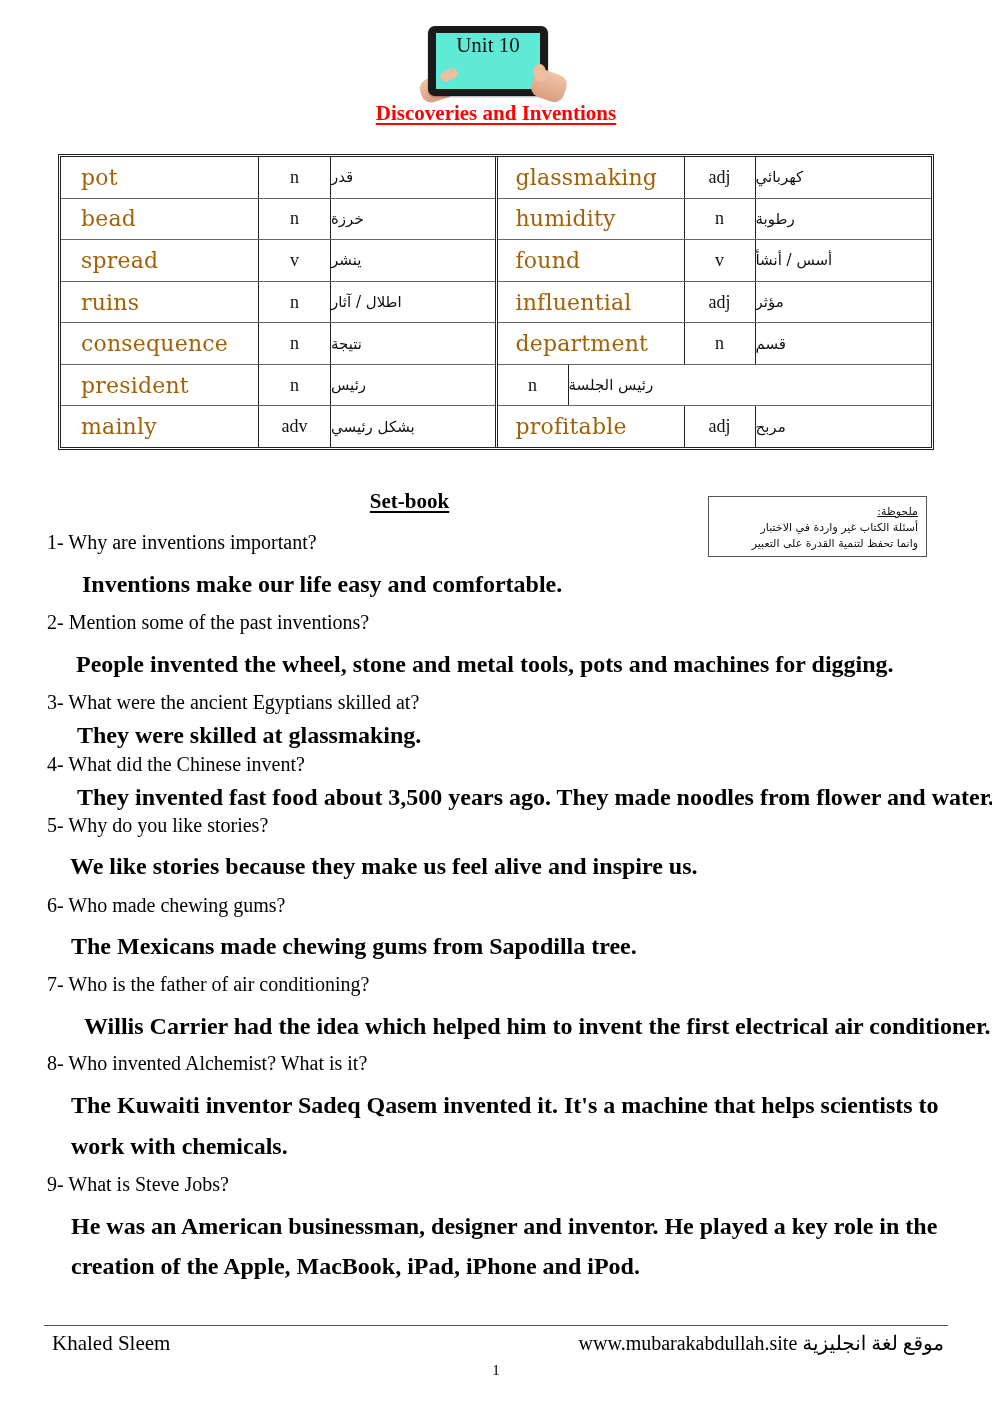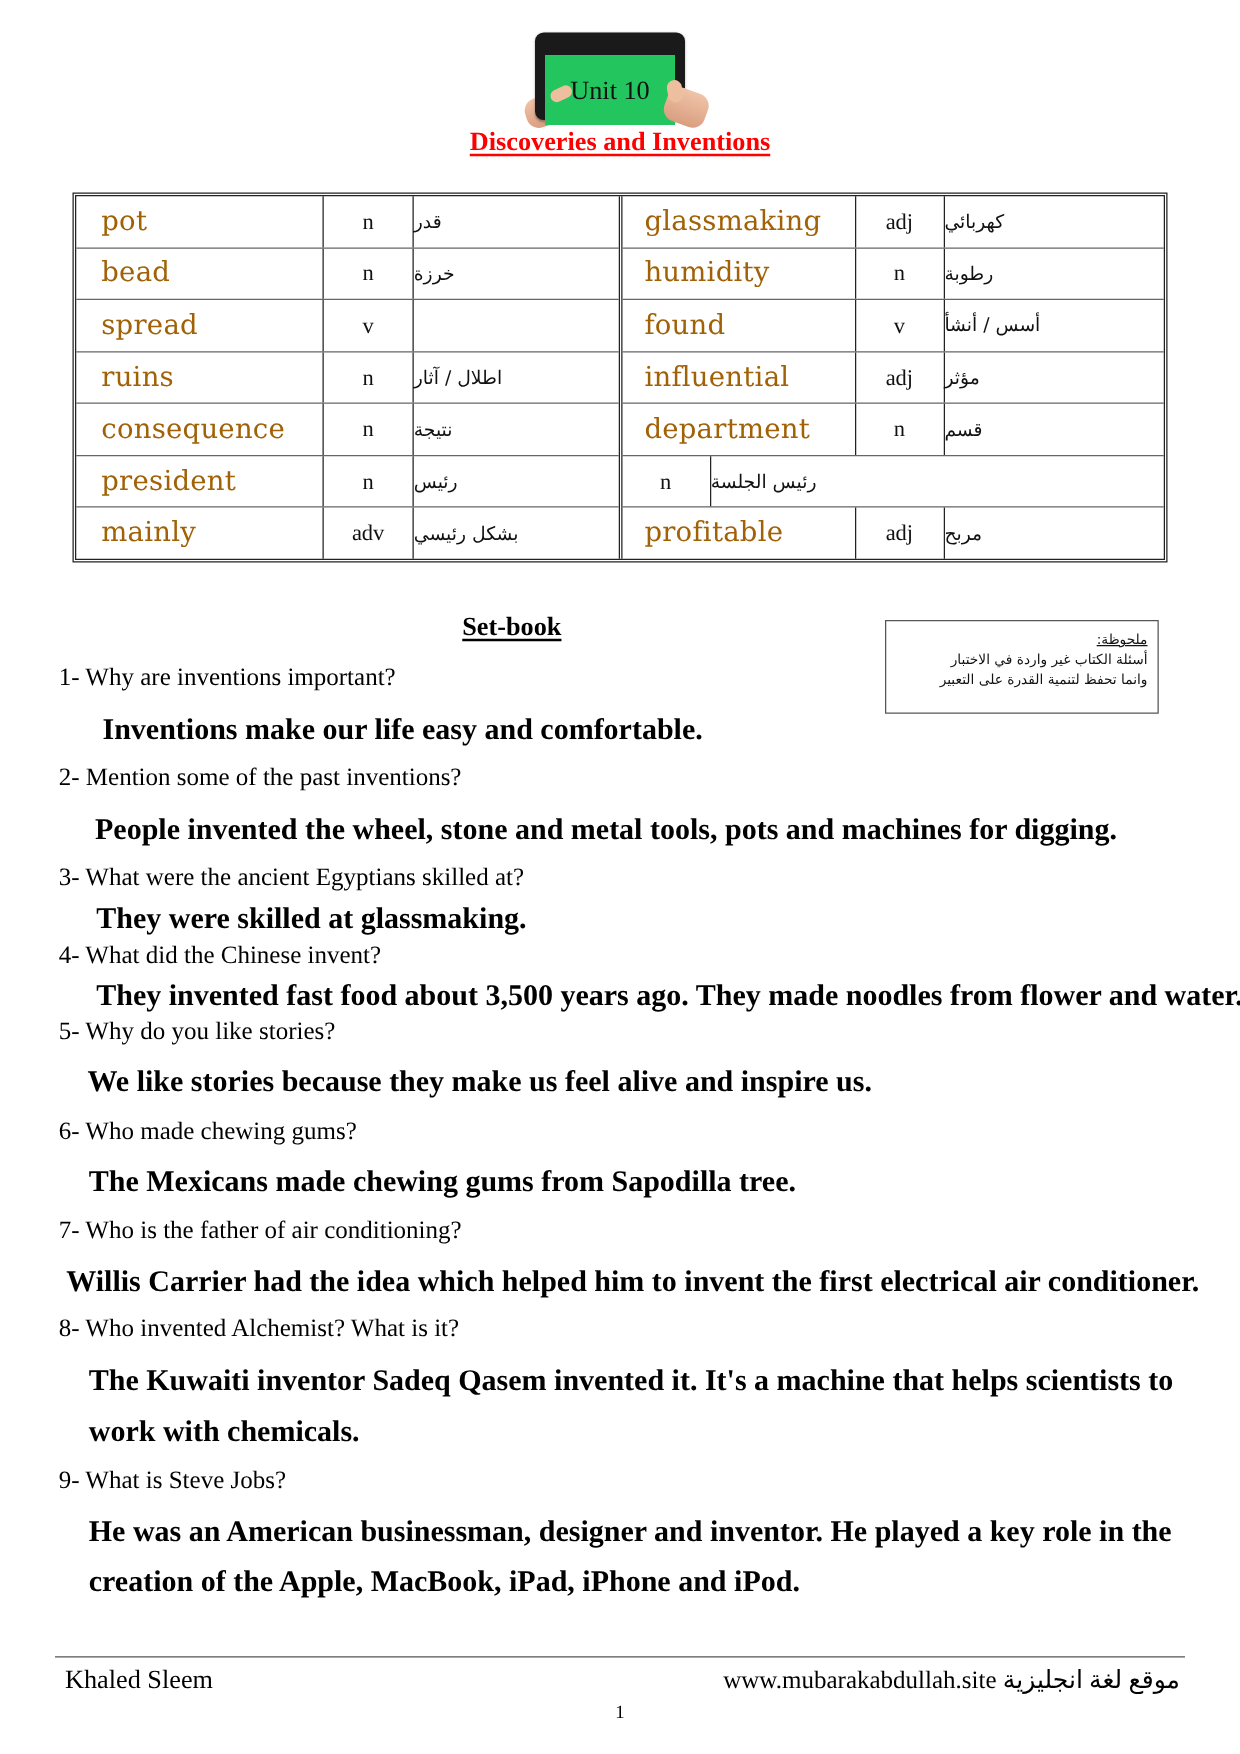--- a/index.html
+++ b/index.html
@@ -8,7 +8,7 @@
     
     .tablet-wrap { position: absolute; left: 420px; top: 24px; width: 150px; height: 78px; }
     .tablet { position: absolute; left: 8px; top: 2px; width: 120px; height: 70px; background: #1a1a1a; border-radius: 7px; box-shadow: 0 1px 2px rgba(0,0,0,.35); }
-    .tablet-screen { position: absolute; left: 8px; top: 18px; width: 104px; height: 56px; background: #22c55e; display: flex; align-items: center; justify-content: center; }
+    .tablet-screen { position: absolute; left: 8px; top: 7px; width: 104px; height: 56px; background: #5eead4; display: flex; justify-content: center; }
     .tablet-label { font-family: "Liberation Serif", serif; font-size: 21px; color: #111; }
     .hand { position: absolute; background: #e9b59a; border-radius: 10px; }
     .hand.left { left: 0; top: 52px; width: 36px; height: 24px; transform: rotate(-18deg); background: linear-gradient(#f0c3a8, #d99e80); }

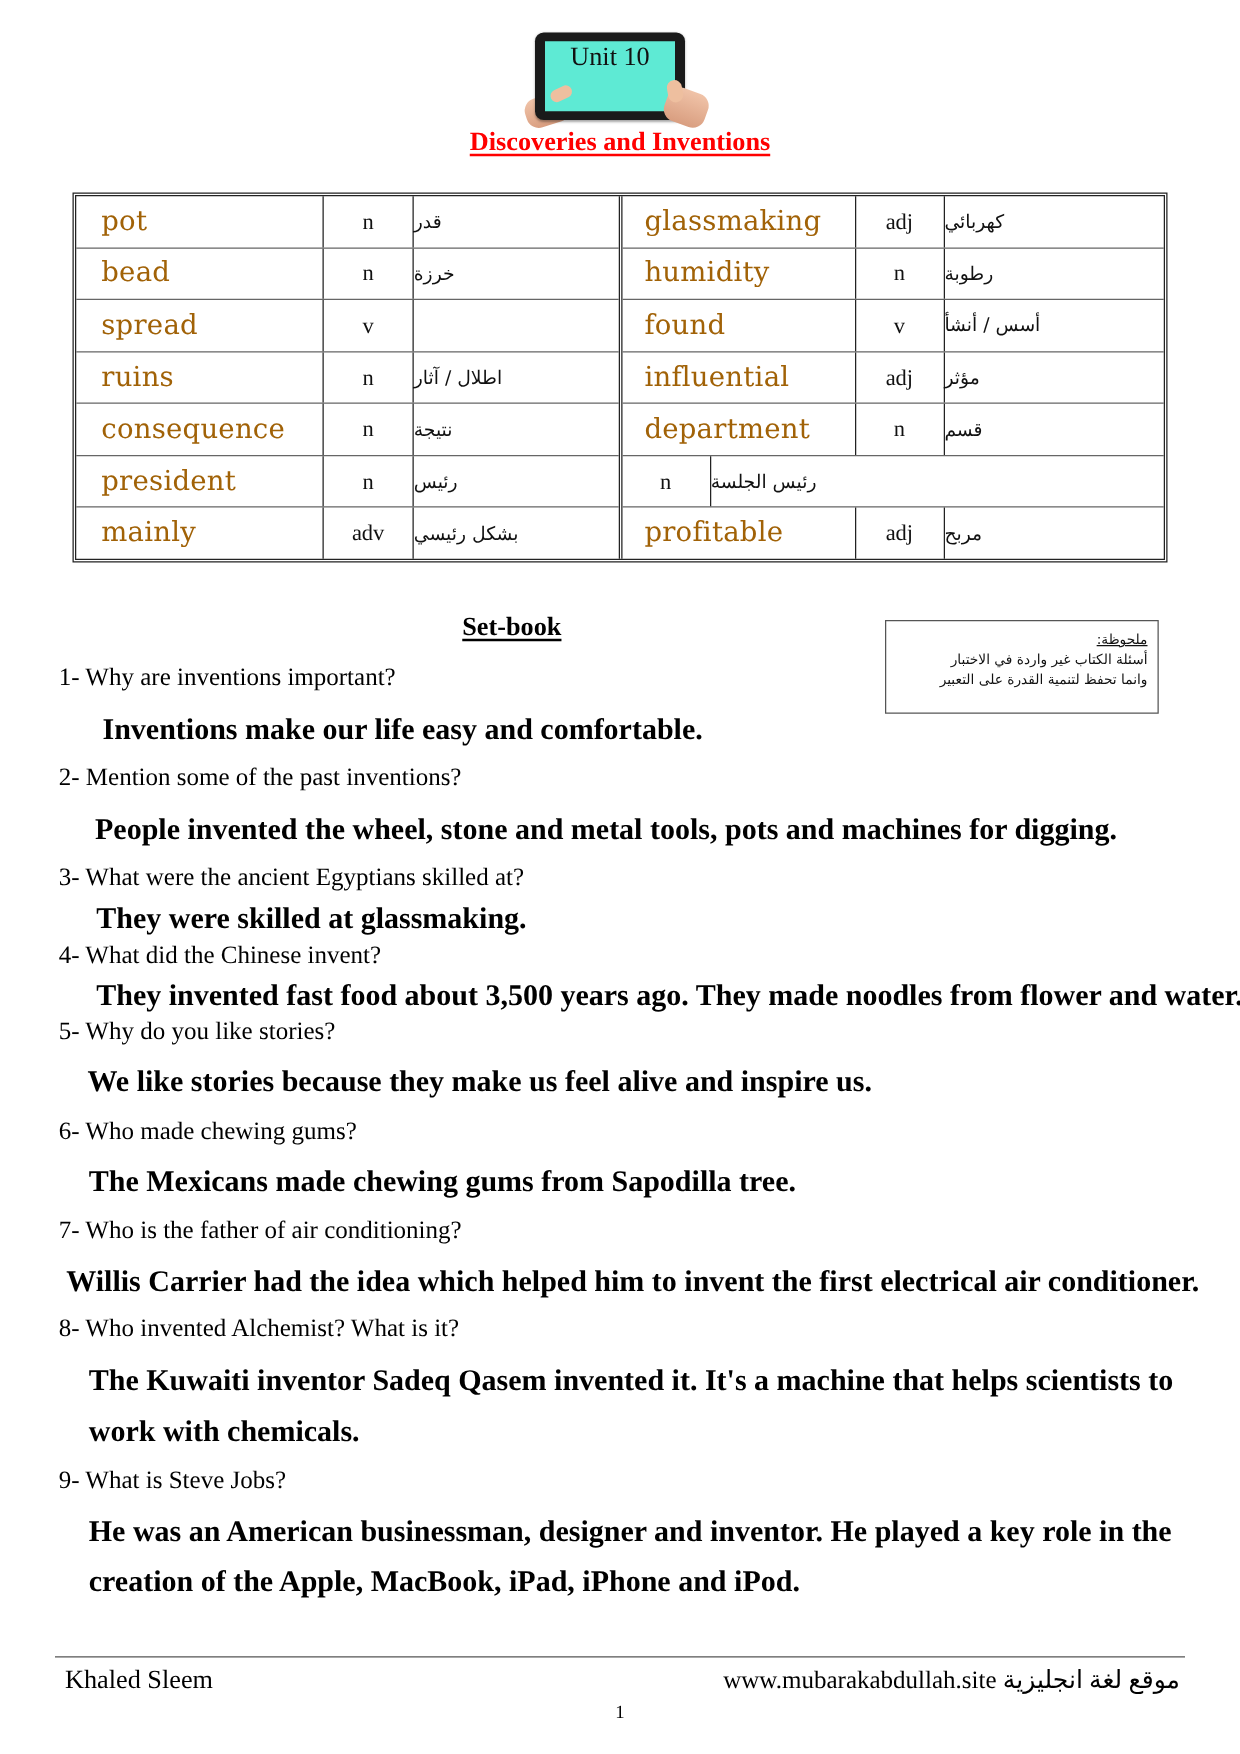--- a/index.html
+++ b/index.html
@@ -85,6 +85,7 @@
       <div class="vrow">
         <div class="vcell word">spread</div>
         <div class="vcell pos">v</div>
+        <div class="vcell ar">ينشر</div>
       </div>
       <div class="vrow">
         <div class="vcell word">ruins</div>

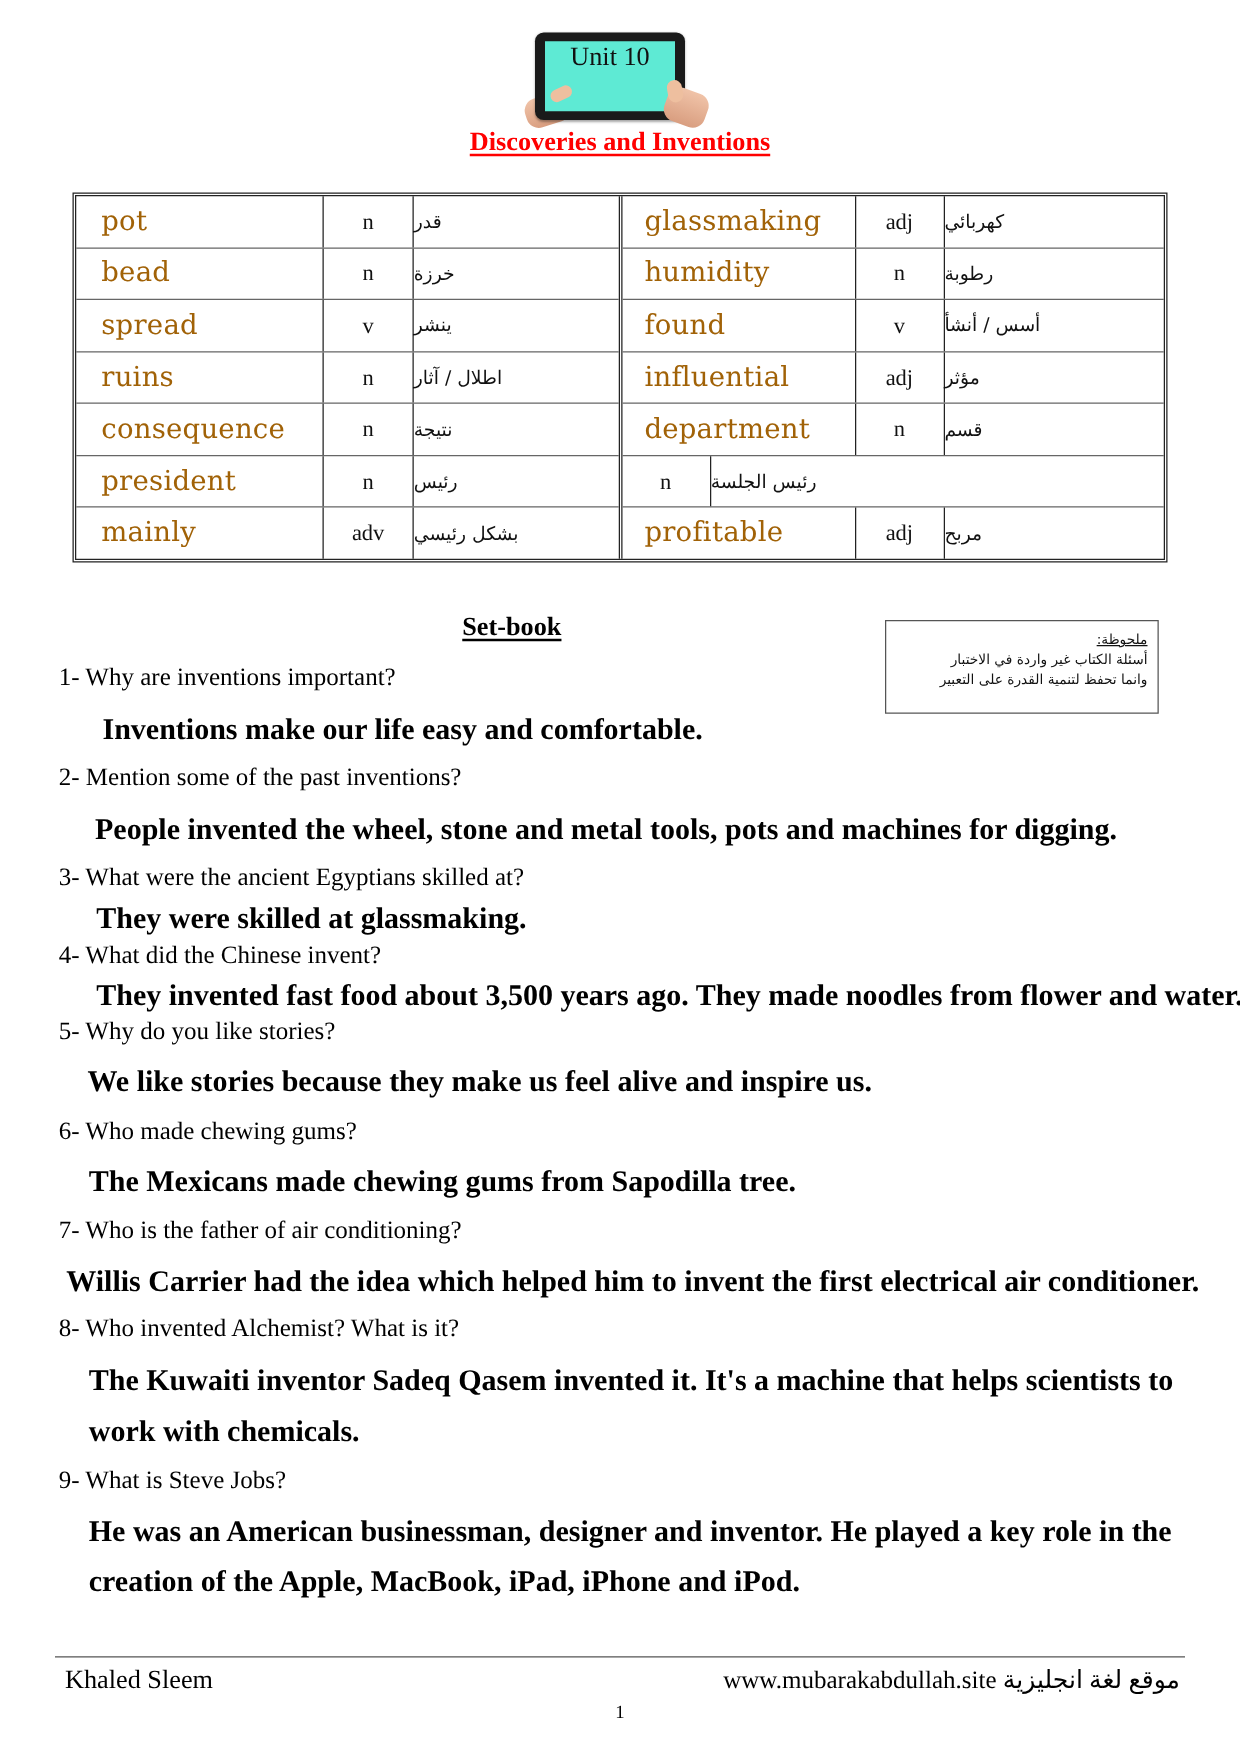--- a/index.html
+++ b/index.html
@@ -38,7 +38,7 @@
     .setbook { position: absolute; left: 0; width: 819px; top: 489px; text-align: center; font-family: "Liberation Serif", serif; font-weight: bold; font-size: 21px; }
     .setbook span { text-decoration: underline; text-underline-offset: 3px; }
 
-    .note-box { position: absolute; left: 708px; top: 496px; width: 219px; height: 75px; border: 1.5px solid #555; box-sizing: border-box; direction: rtl; font-family: "DejaVu Sans", sans-serif; font-size: 11px; line-height: 16px; padding: 7px 8px 0 0; color: #111; }
+    .note-box { position: absolute; left: 708px; top: 496px; width: 219px; height: 61px; border: 1.5px solid #555; box-sizing: border-box; direction: rtl; font-family: "DejaVu Sans", sans-serif; font-size: 11px; line-height: 16px; padding: 7px 8px 0 0; color: #111; }
     .note-title { text-decoration: underline; display: block; }
 
     .qa { position: absolute; left: 47px; font-family: "Liberation Serif", serif; white-space: nowrap; }

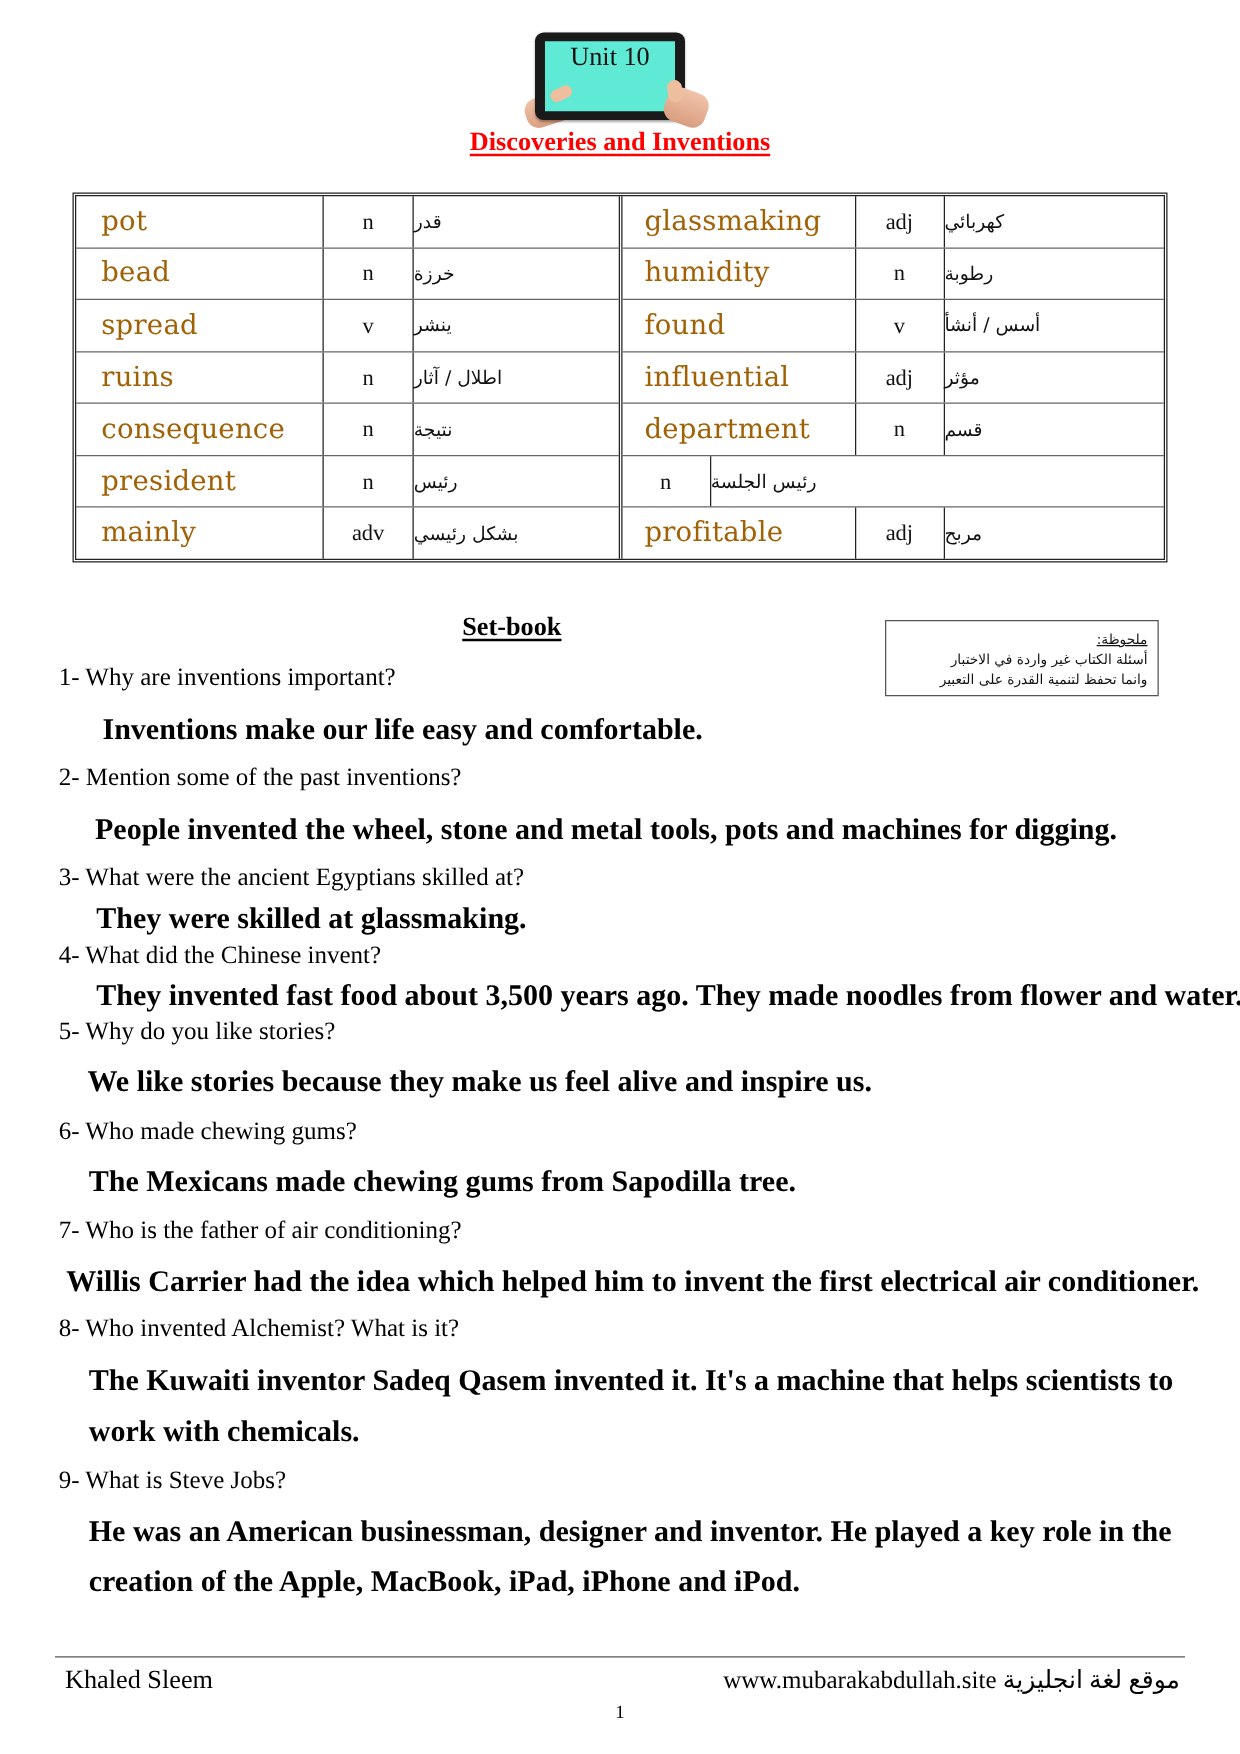--- a/index.html
+++ b/index.html
@@ -170,7 +170,7 @@
     <div class="qa q" style="top: 894px; left: 47px;">6- Who made chewing gums?</div>
     <div class="qa a" style="top: 933px; left: 71px;">The Mexicans made chewing gums from Sapodilla tree.</div>
     <div class="qa q" style="top: 973px; left: 47px;">7- Who is the father of air conditioning?</div>
-    <div class="qa a" style="top: 1013px; left: 53px; text-align: right;">Willis Carrier had the idea which helped him to invent the first electrical air conditioner.</div>
+    <div class="qa a" style="top: 1013px; left: 84px; text-align: right;">Willis Carrier had the idea which helped him to invent the first electrical air conditioner.</div>
     <div class="qa q" style="top: 1052px; left: 47px;">8- Who invented Alchemist? What is it?</div>
     <div class="qa a" style="top: 1092px; left: 71px;">The Kuwaiti inventor Sadeq Qasem invented it. It's a machine that helps scientists to</div>
     <div class="qa a" style="top: 1133px; left: 71px;">work with chemicals.</div>

